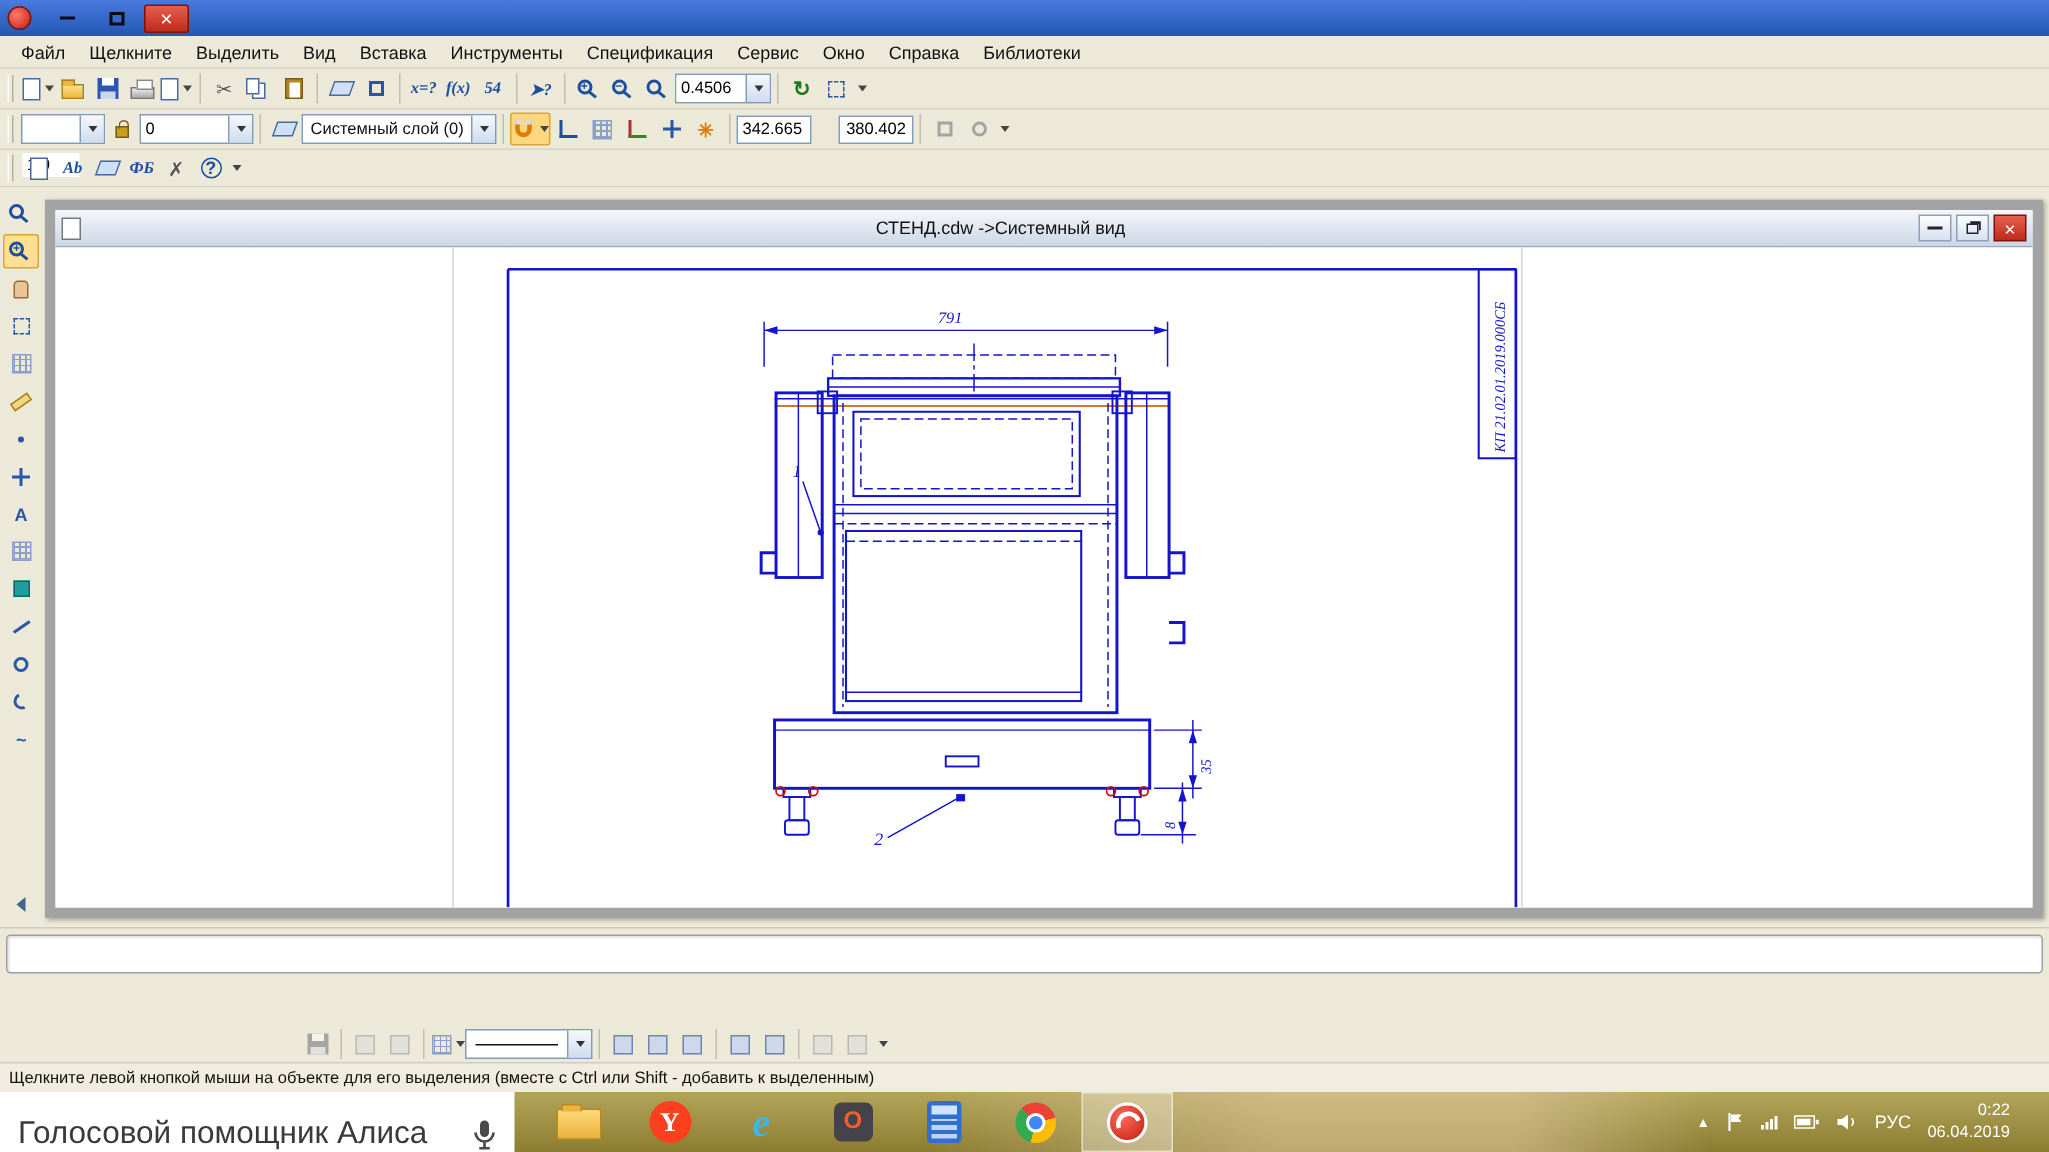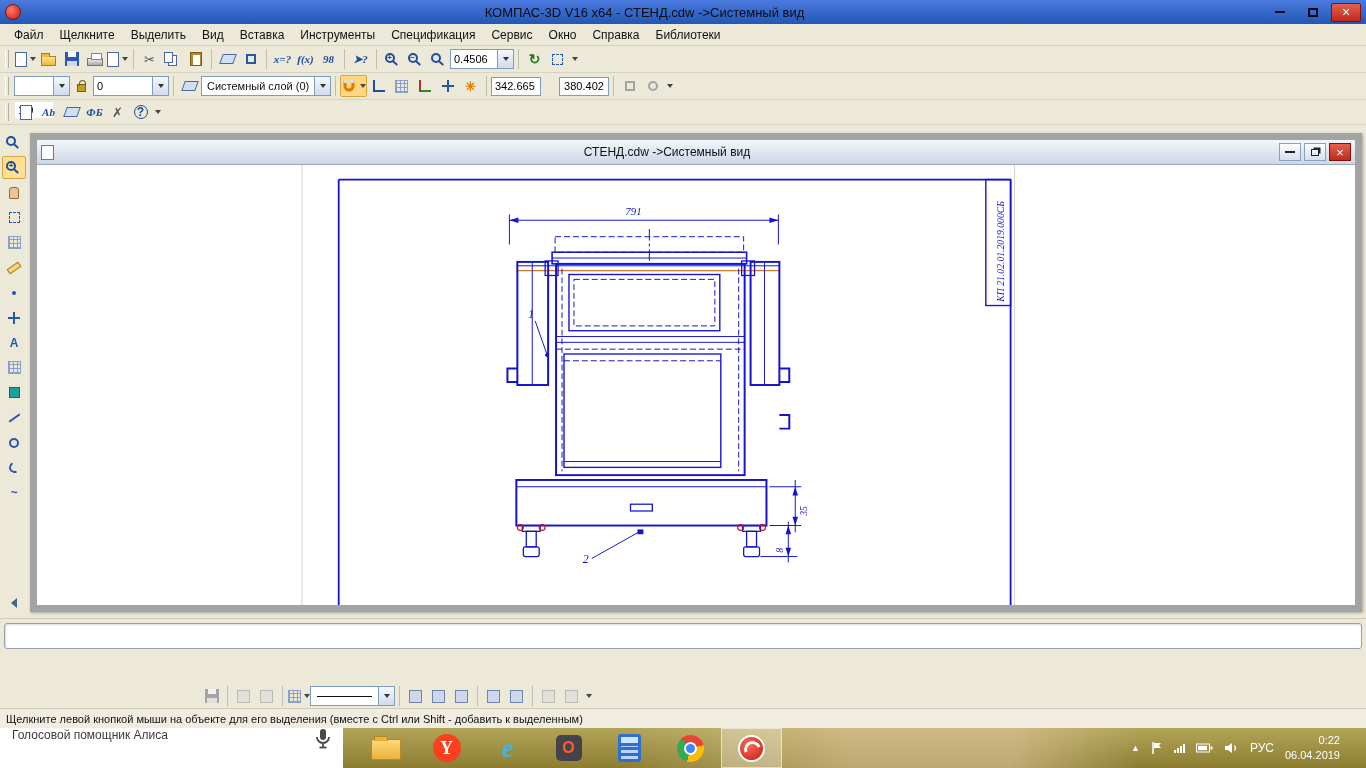--- a/index.html
+++ b/index.html
@@ -139,7 +139,6 @@
 
   <div class="titlebar">
     <span class="tlogo"></span>
-    <span class="ttitle">КОМПАС-3D V16  x64 - СТЕНД.cdw -&gt;Системный вид</span>
     <span class="wbtn">
         <span class="glyph-min"></span>
       </span>

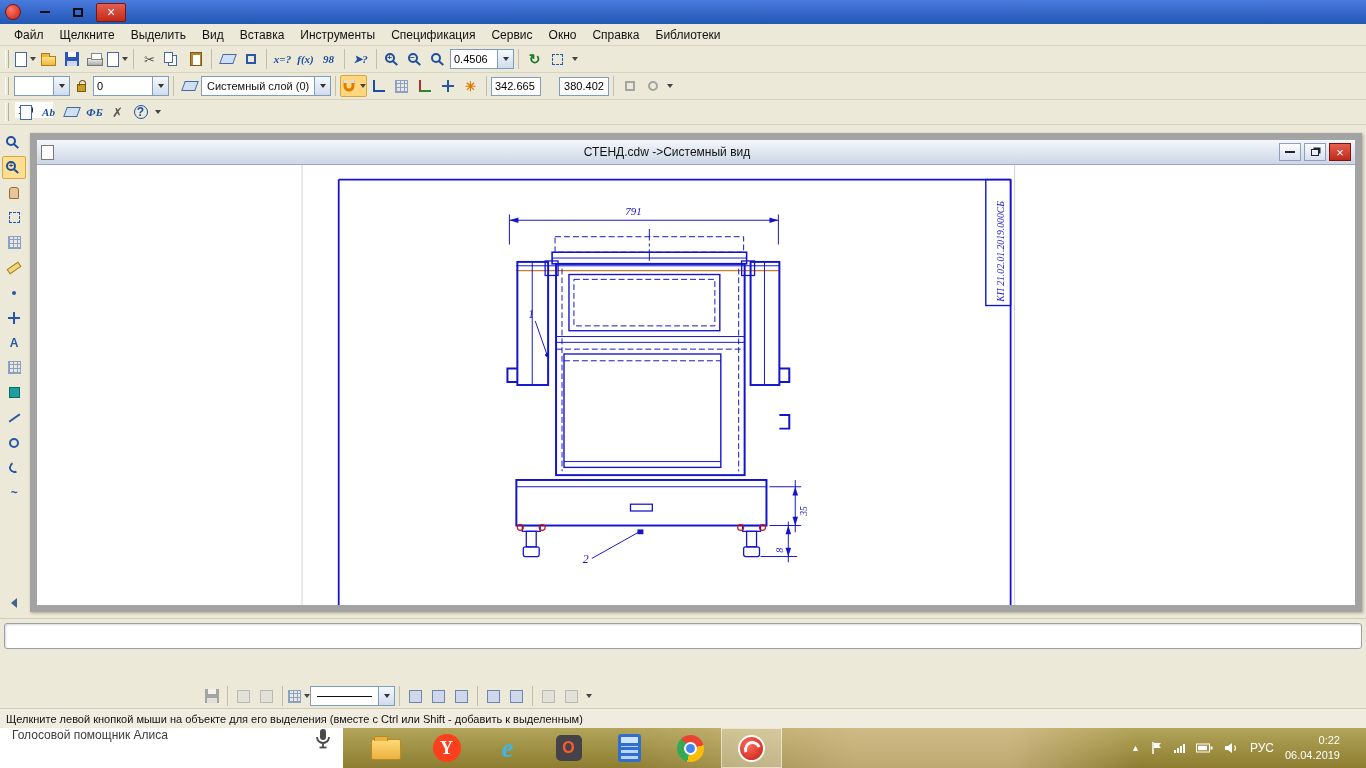--- a/index.html
+++ b/index.html
@@ -206,7 +206,7 @@
         <span class="ifx">f(x)</span>
       </span>
     <span class="tbtn">
-        <span class="ifx">98</span>
+        <span class="ifx">54</span>
       </span>
     <span class="sep"></span>
     <span class="tbtn">

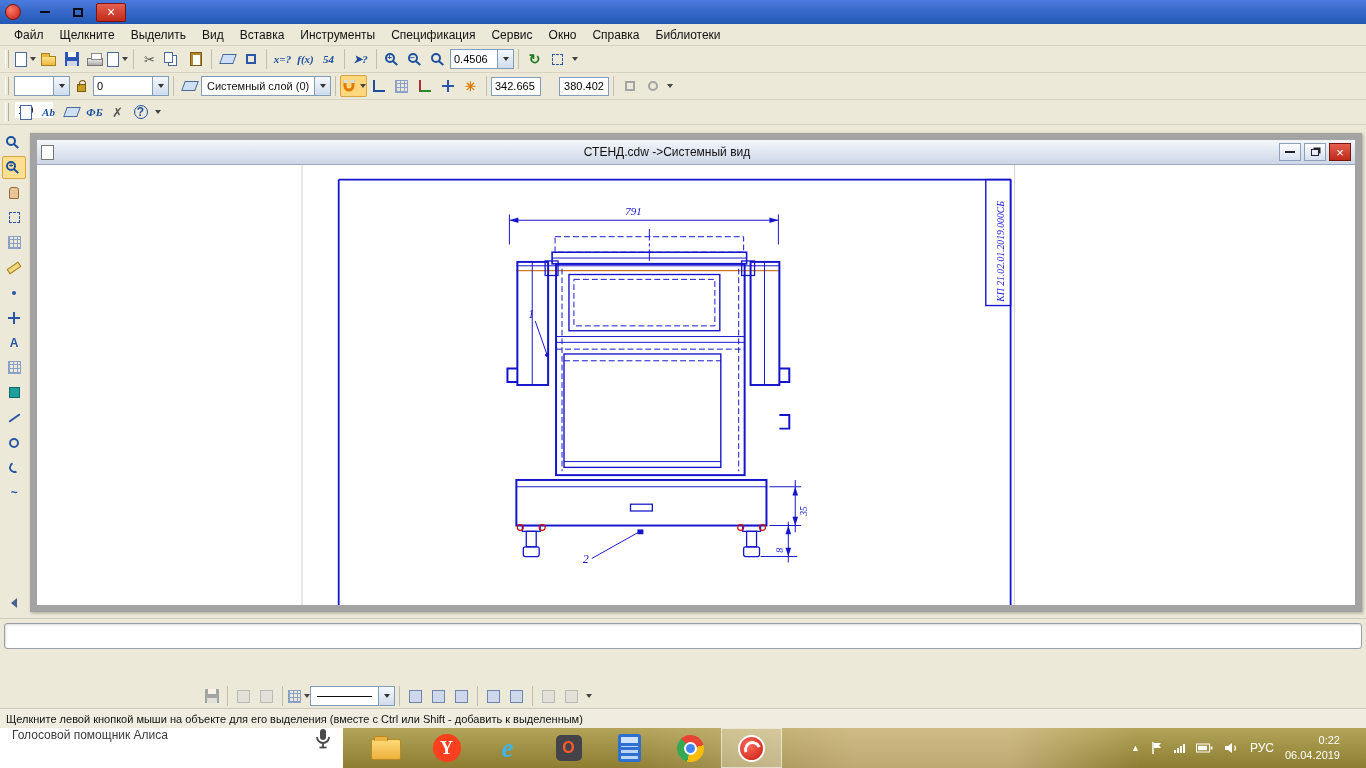--- a/index.html
+++ b/index.html
@@ -106,7 +106,7 @@
 
 .taskbar{height:40px;background:linear-gradient(180deg,#b2a458,#8c7d31);display:flex;align-items:stretch;flex:none;position:relative}
 .taskbar::before{content:"";position:absolute;left:620px;top:0;width:520px;height:100%;background:linear-gradient(90deg,transparent,rgba(231,205,170,.55) 45%,rgba(231,205,170,.55) 75%,transparent);pointer-events:none}
-.alice{width:343px;background:#fff;display:flex;align-items:flex-start;padding:0 12px;font-size:12px;color:#3a3a3a;flex:none;z-index:1}
+.alice{width:343px;background:#fff;display:flex;align-items:flex-end;padding:0 12px;font-size:21px;color:#3a3a3a;flex:none;z-index:1}
 .alice-text{flex:1;white-space:nowrap;overflow:hidden}
 .tapps{display:flex;align-items:center;margin-left:12px;z-index:1}
 .tapp{width:61px;height:40px;display:flex;align-items:center;justify-content:center;flex:none}

